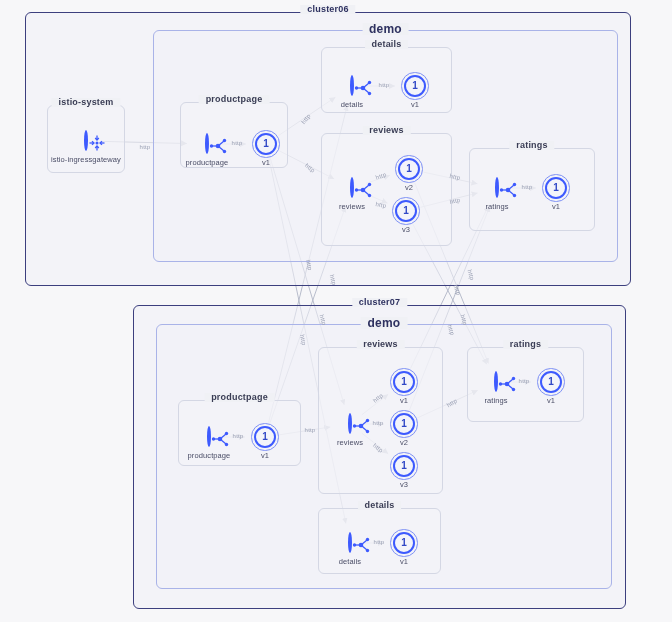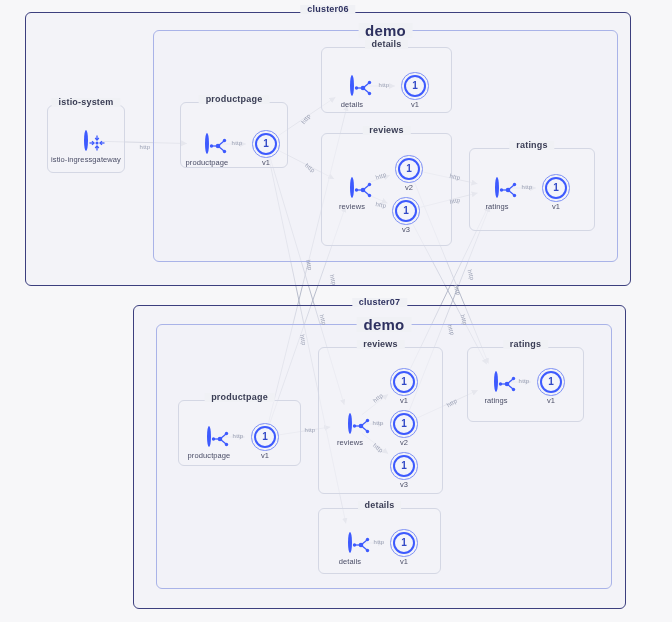--- a/index.html
+++ b/index.html
@@ -26,7 +26,7 @@
     line-height:1;
   }
   .lbl-cluster{font-size:9px;font-weight:bold;color:#2e3160;letter-spacing:.2px;}
-  .lbl-namespace{font-size:15px;font-weight:bold;color:#2e3160;letter-spacing:.2px;}
+  .lbl-namespace{font-size:12px;font-weight:bold;color:#2e3160;letter-spacing:.2px;}
   .lbl-app{font-size:9px;font-weight:bold;color:#3a3d55;letter-spacing:.2px;}
 
   

